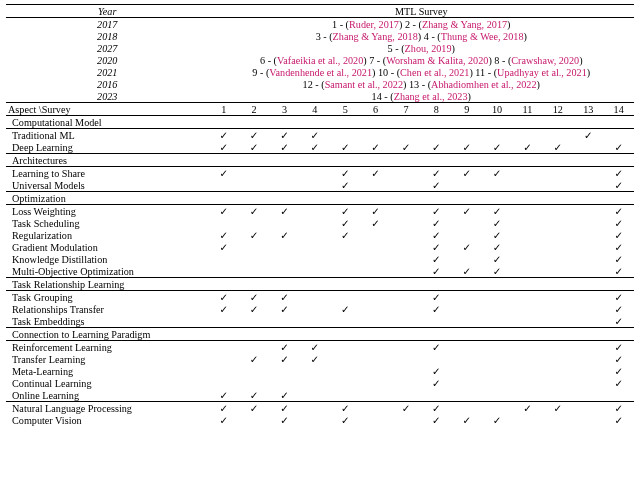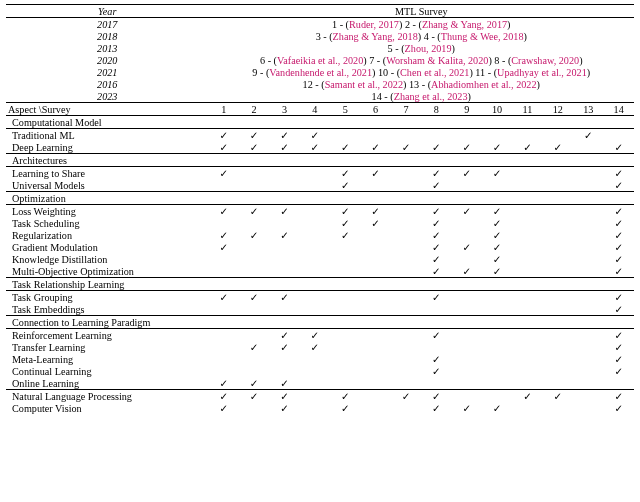--- a/index.html
+++ b/index.html
@@ -94,7 +94,7 @@
     </td>
   </tr>
   <tr>
-    <td class="ycell">2013</td>
+    <td class="ycell">2027</td>
     <td class="refcell" colspan="14">
       <span>5 - (</span><span class="cite">Zhou, 2019</span><span>)</span>
     </td>

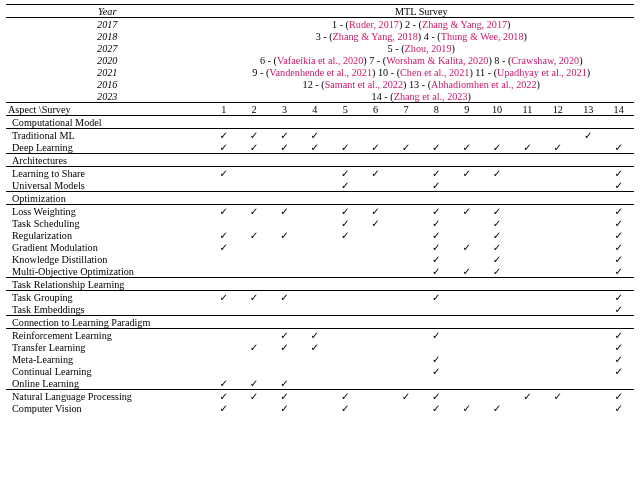--- a/index.html
+++ b/index.html
@@ -350,6 +350,23 @@
         <td>✓</td>
   </tr>
   <tr>
+    <td class="rowlabel">Relationships Transfer</td>
+    <td>✓</td>
+        <td>✓</td>
+        <td>✓</td>
+        <td></td>
+        <td>✓</td>
+        <td></td>
+        <td></td>
+        <td>✓</td>
+        <td></td>
+        <td></td>
+        <td></td>
+        <td></td>
+        <td></td>
+        <td>✓</td>
+  </tr>
+  <tr>
     <td class="rowlabel">Task Embeddings</td>
     <td></td>
         <td></td>

